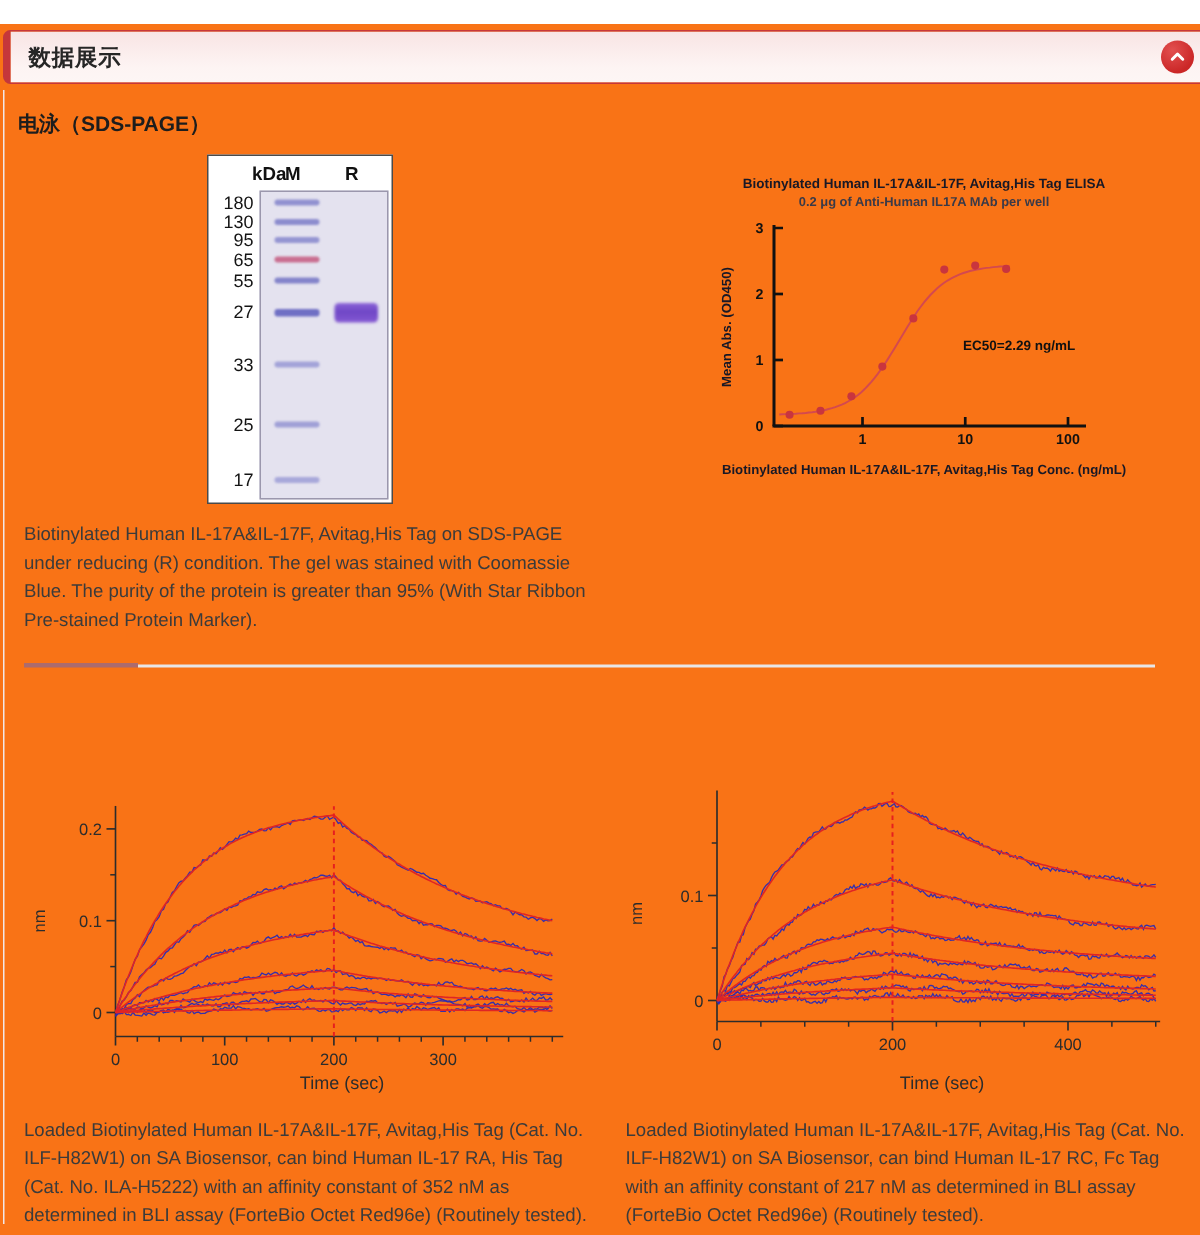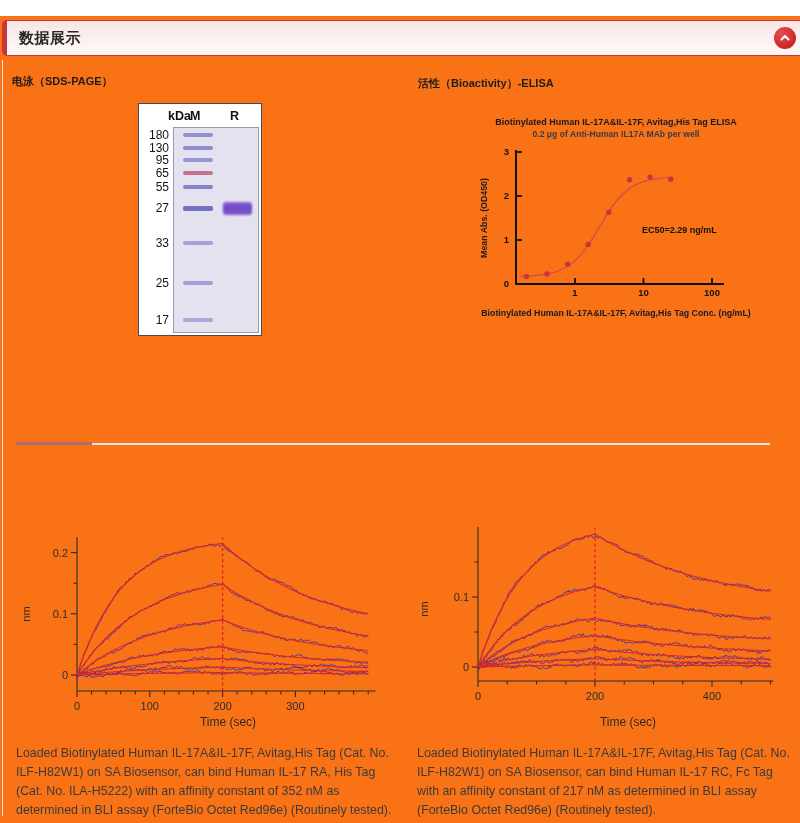--- a/index.html
+++ b/index.html
@@ -16,7 +16,7 @@
        display:flex;align-items:center;justify-content:center;cursor:pointer;border:none;}
   .ltline{position:absolute;left:2px;top:44px;width:1px;height:756px;background:#f2e8e8;}
   .botline{position:absolute;left:0;top:820px;width:800px;height:1px;background:#eaeaea;}
-  .sec-title{position:absolute;font-size:11px;font-weight:bold;color:#1d1d1d;}
+  .sec-title{position:absolute;font-size:14px;font-weight:bold;color:#1d1d1d;}
   .caption{position:absolute;font-size:12.4px;line-height:1.52;color:#3b3b3b;}
   
   .gel{position:absolute;left:138px;top:87px;width:124px;height:233px;

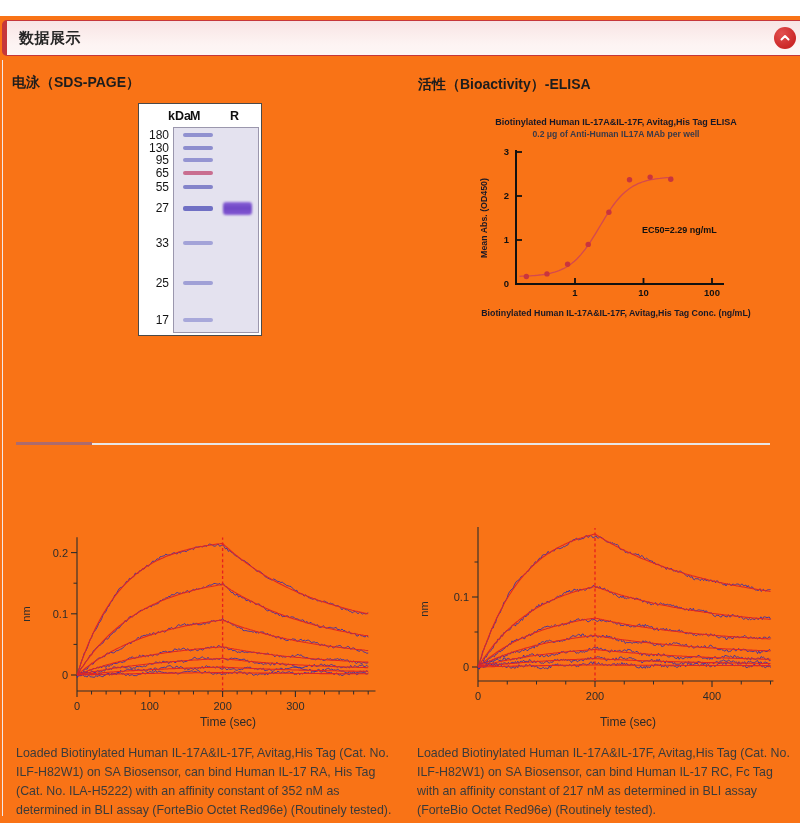--- a/index.html
+++ b/index.html
@@ -93,7 +93,6 @@
   </div>
 
 
-  <div class="sec-title" style="left:418px;top:60px;">活性（Bioactivity）-ELISA</div>
 
   <svg style="left:430px;top:96px;" width="340" height="216" viewBox="0 0 340 216">
     <text class="ct" x="186" y="13">Biotinylated Human IL-17A&amp;IL-17F, Avitag,His Tag ELISA</text>

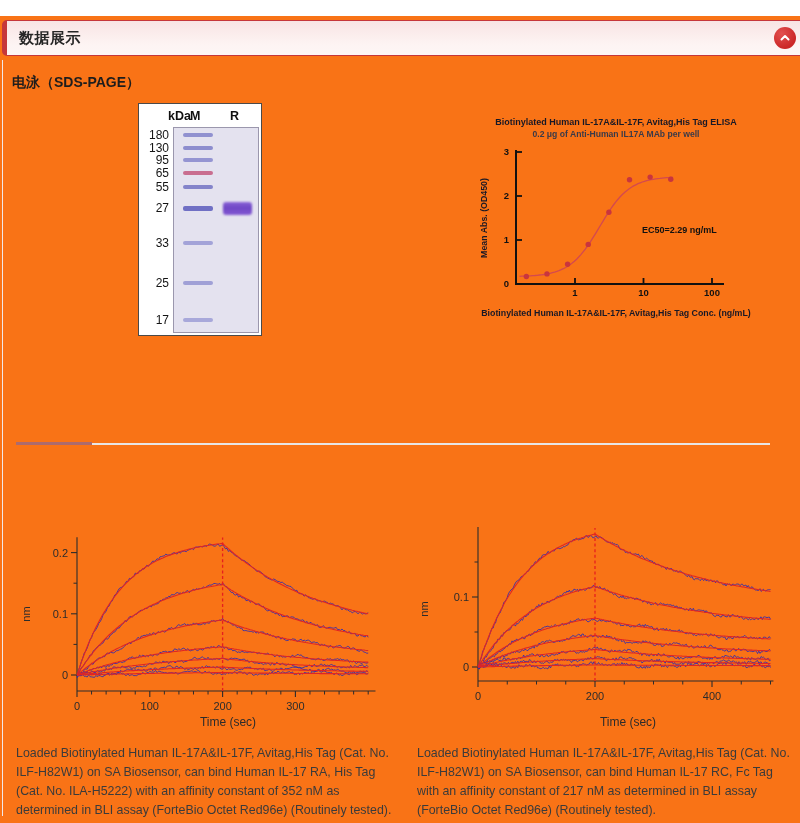--- a/index.html
+++ b/index.html
@@ -92,6 +92,7 @@
     <div class="rband" style="top:98px;"></div>
   </div>
 
+  <div class="caption" style="left:16px;top:331px;width:377px;">Biotinylated Human IL-17A&amp;IL-17F, Avitag,His Tag on SDS-PAGE under reducing (R) condition. The gel was stained with Coomassie Blue. The purity of the protein is greater than 95% (With Star Ribbon Pre-stained Protein Marker).</div>
 
 
   <svg style="left:430px;top:96px;" width="340" height="216" viewBox="0 0 340 216">

